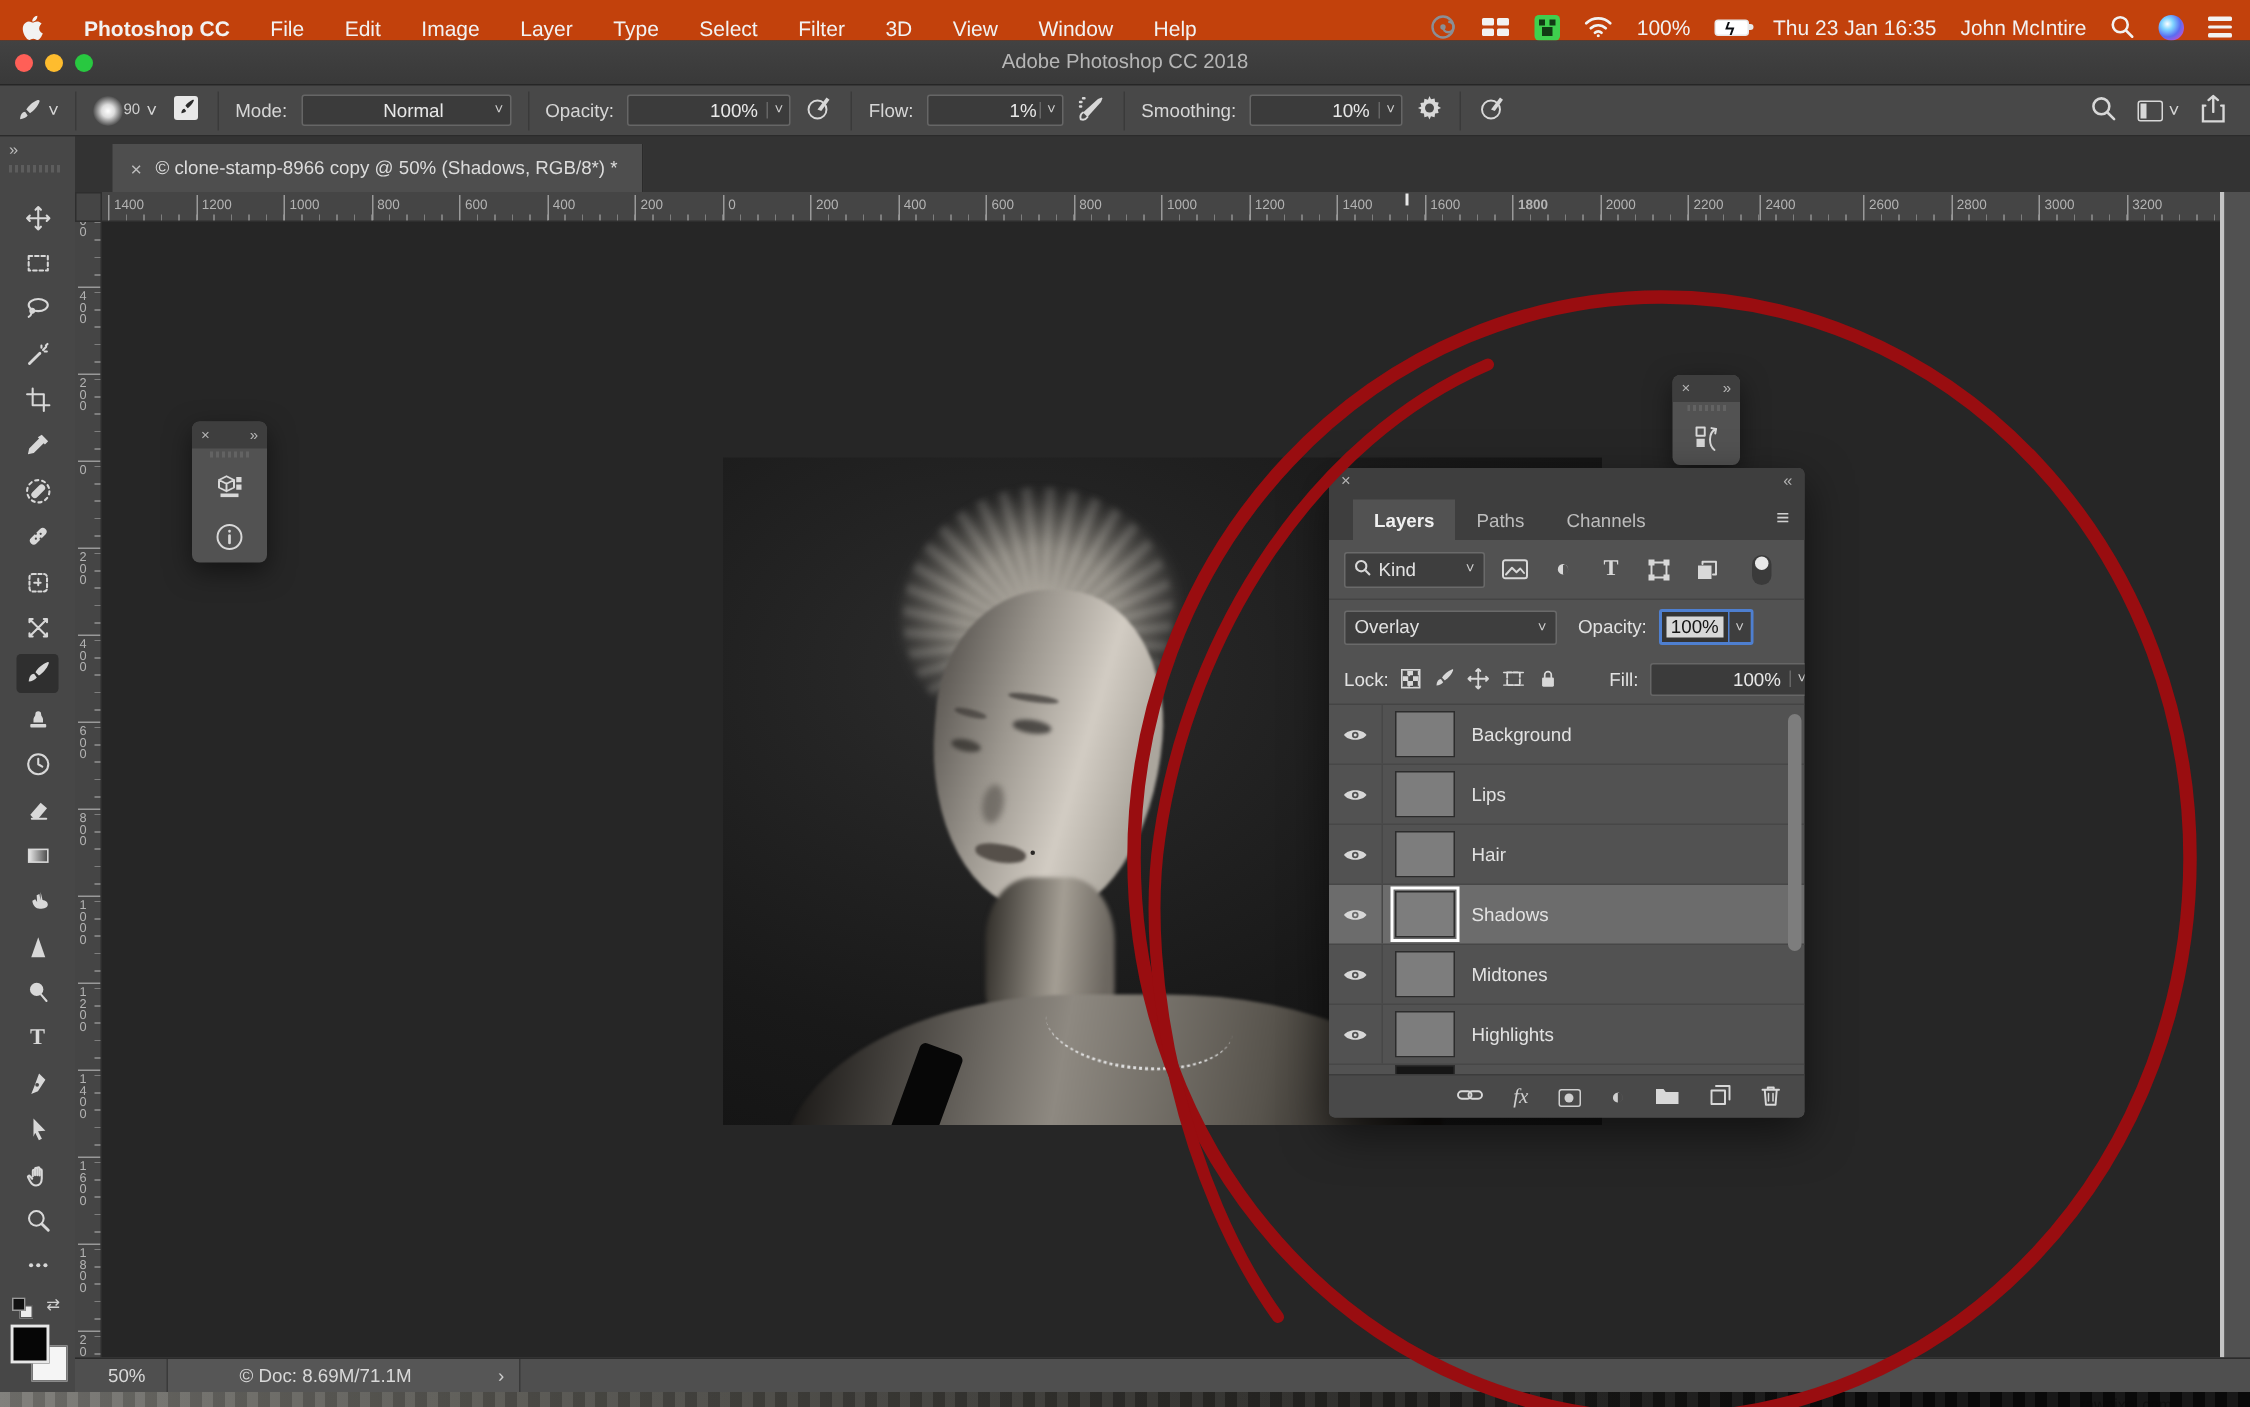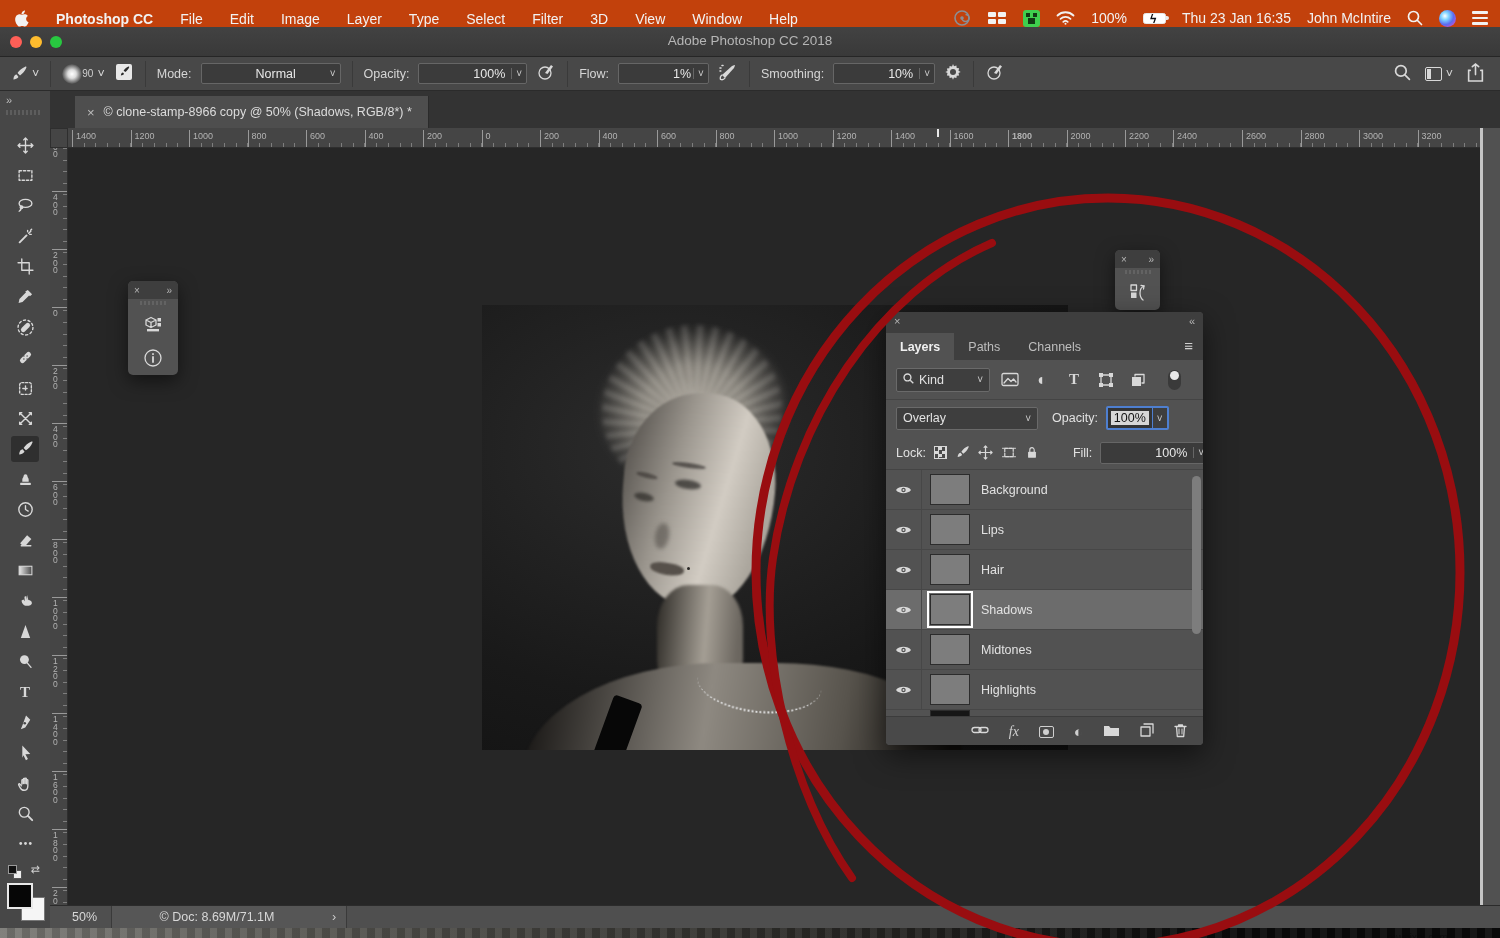--- a/index.html
+++ b/index.html
@@ -133,7 +133,7 @@
                   box-shadow:0 10px 30px rgba(0,0,0,.55); color:#e2e2e2; font-size:12.5px; overflow:hidden; }
   .lp-head { height:18px; background:#3e3e3e; display:flex; align-items:center; justify-content:space-between;
              padding:0 8px; color:#b5b5b5; font-size:11px; }
-  .lp-tabs { height:30px; background:#3e3e3e; display:flex; align-items:flex-end; position:relative; }
+  .lp-tabs { height:30px; background:#3e3e3e; display:flex; align-items:flex-end; position:relative;padding-left:16px; }
   .lp-tab { padding:7px 14px 6px; color:#bdbdbd; }
   .lp-tab.active { background:#525252; color:#f0f0f0; font-weight:bold; }
   .lp-menu { position:absolute; right:10px; top:7px; color:#d0d0d0; font-size:15px; }

